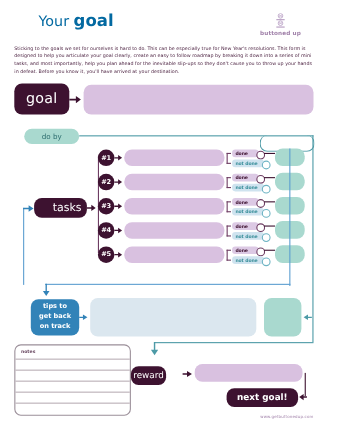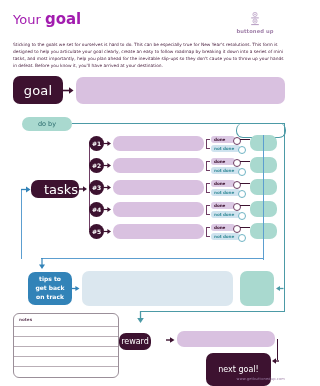--- a/index.html
+++ b/index.html
@@ -12,7 +12,7 @@
 
   
   .header{position:absolute;left:13px;top:12px;width:272px;}
-  .title{line-height:1.05;color:#a21caf;}
+  .title{line-height:1.05;color:#0369a1;margin-left:22px;}
   .title .l1{font-size:13px;font-weight:400;}
   .title .l1 b{font-weight:bold;font-size:15px;}
   .title .l2{font-size:13px;font-weight:bold;letter-spacing:-.2px;margin-top:-1px;}

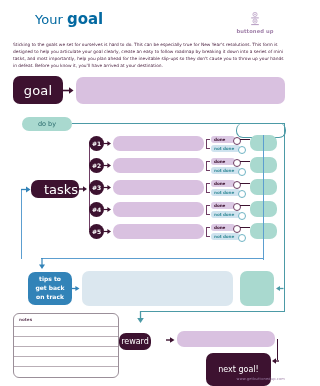--- a/index.html
+++ b/index.html
@@ -115,7 +115,7 @@
   <div class="conn teal" style="left:284px;top:123px;width:1px;height:188px;"></div>
 
   <div class="lbl dark" style="left:31px;top:180px;width:48px;height:18px;">
-    <span style="font-size:13px;padding-left:12px;">tasks</span>
+    <span style="font-size:10px;padding-left:12px;">tasks</span>
   </div>
   <svg class="arrow" style="left:79px;top:185px;" width="10" height="8">
     <path d="M0 4 H5" stroke="#3d1230" stroke-width="1.4"></path>

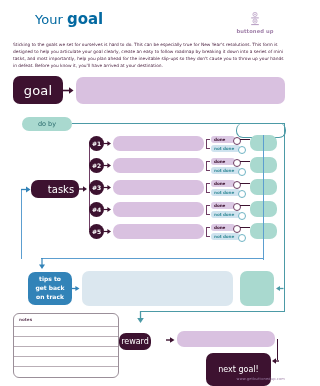--- a/index.html
+++ b/index.html
@@ -299,7 +299,7 @@
   <div class="field lav" style="left:177px;top:331px;width:98px;height:16px;"></div>
 
   <div class="conn dark" style="left:277px;top:339px;width:1px;height:21px;"></div>
-  <div class="lbl dark" style="left:206px;top:353px;width:65px;height:33px;">
+  <div class="lbl dark" style="left:206px;top:353px;width:65px;height:17px;font-weight:bold;">
     <span style="font-size:8px;">next goal!</span>
   </div>
   <svg class="arrow" style="left:271px;top:357px;" width="9" height="8">

